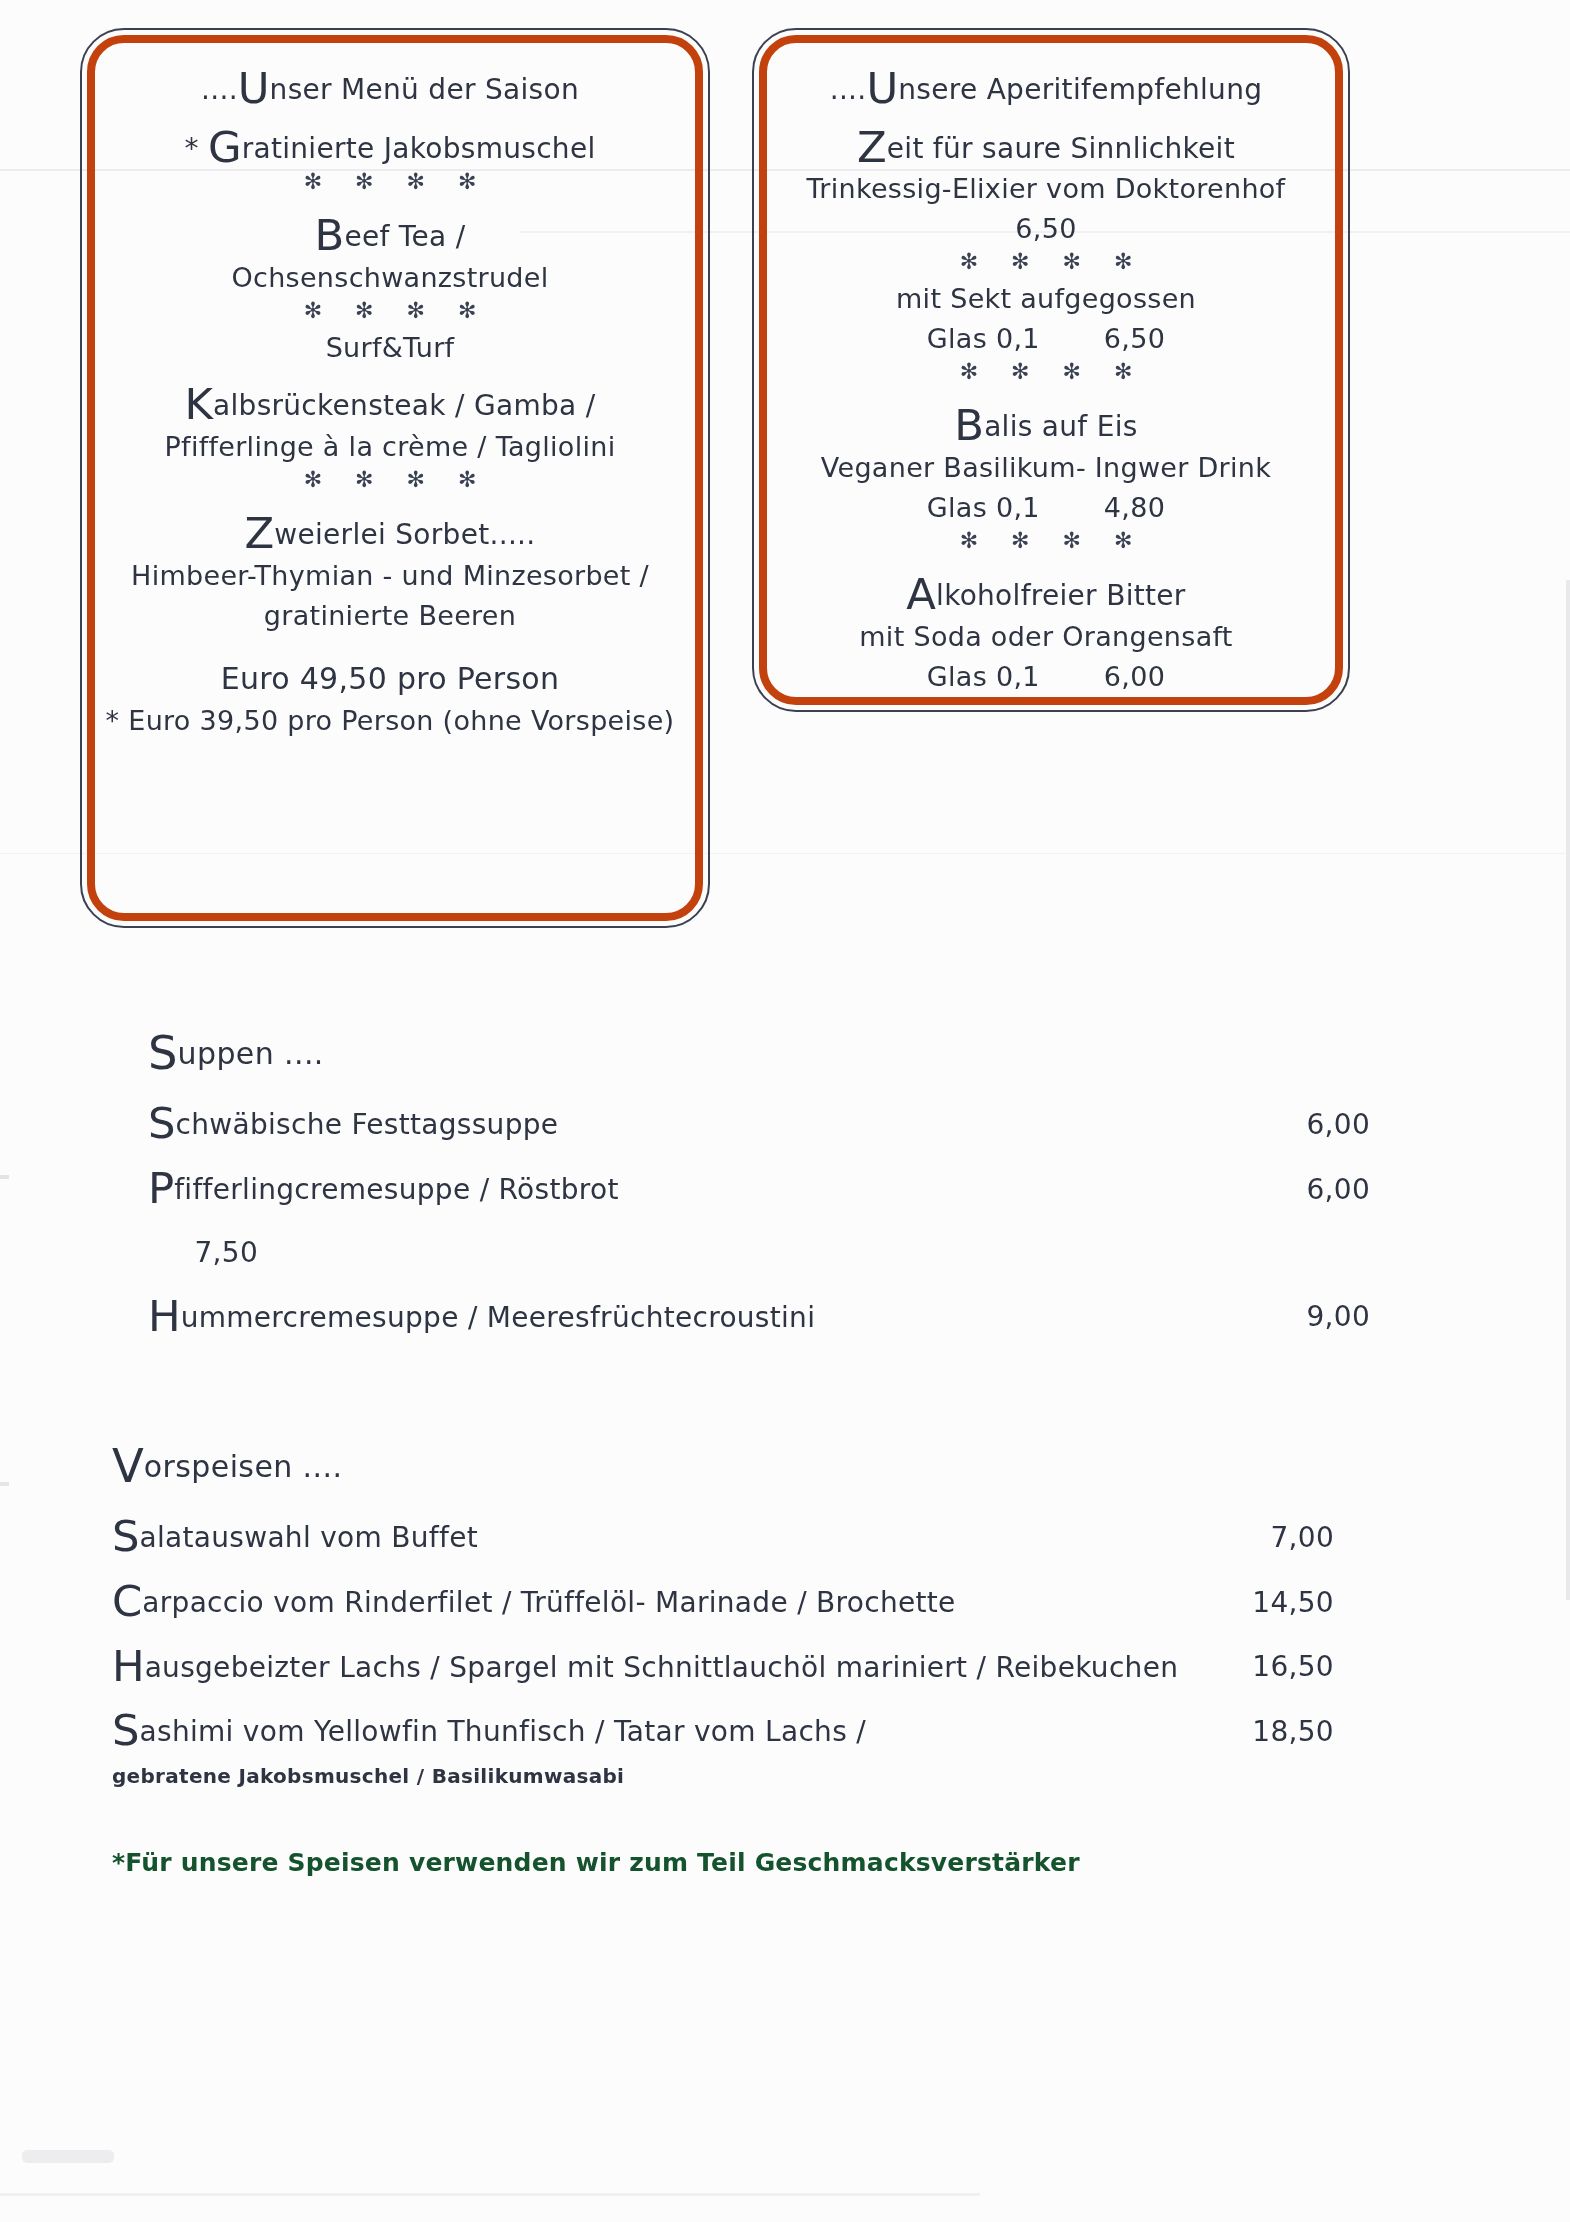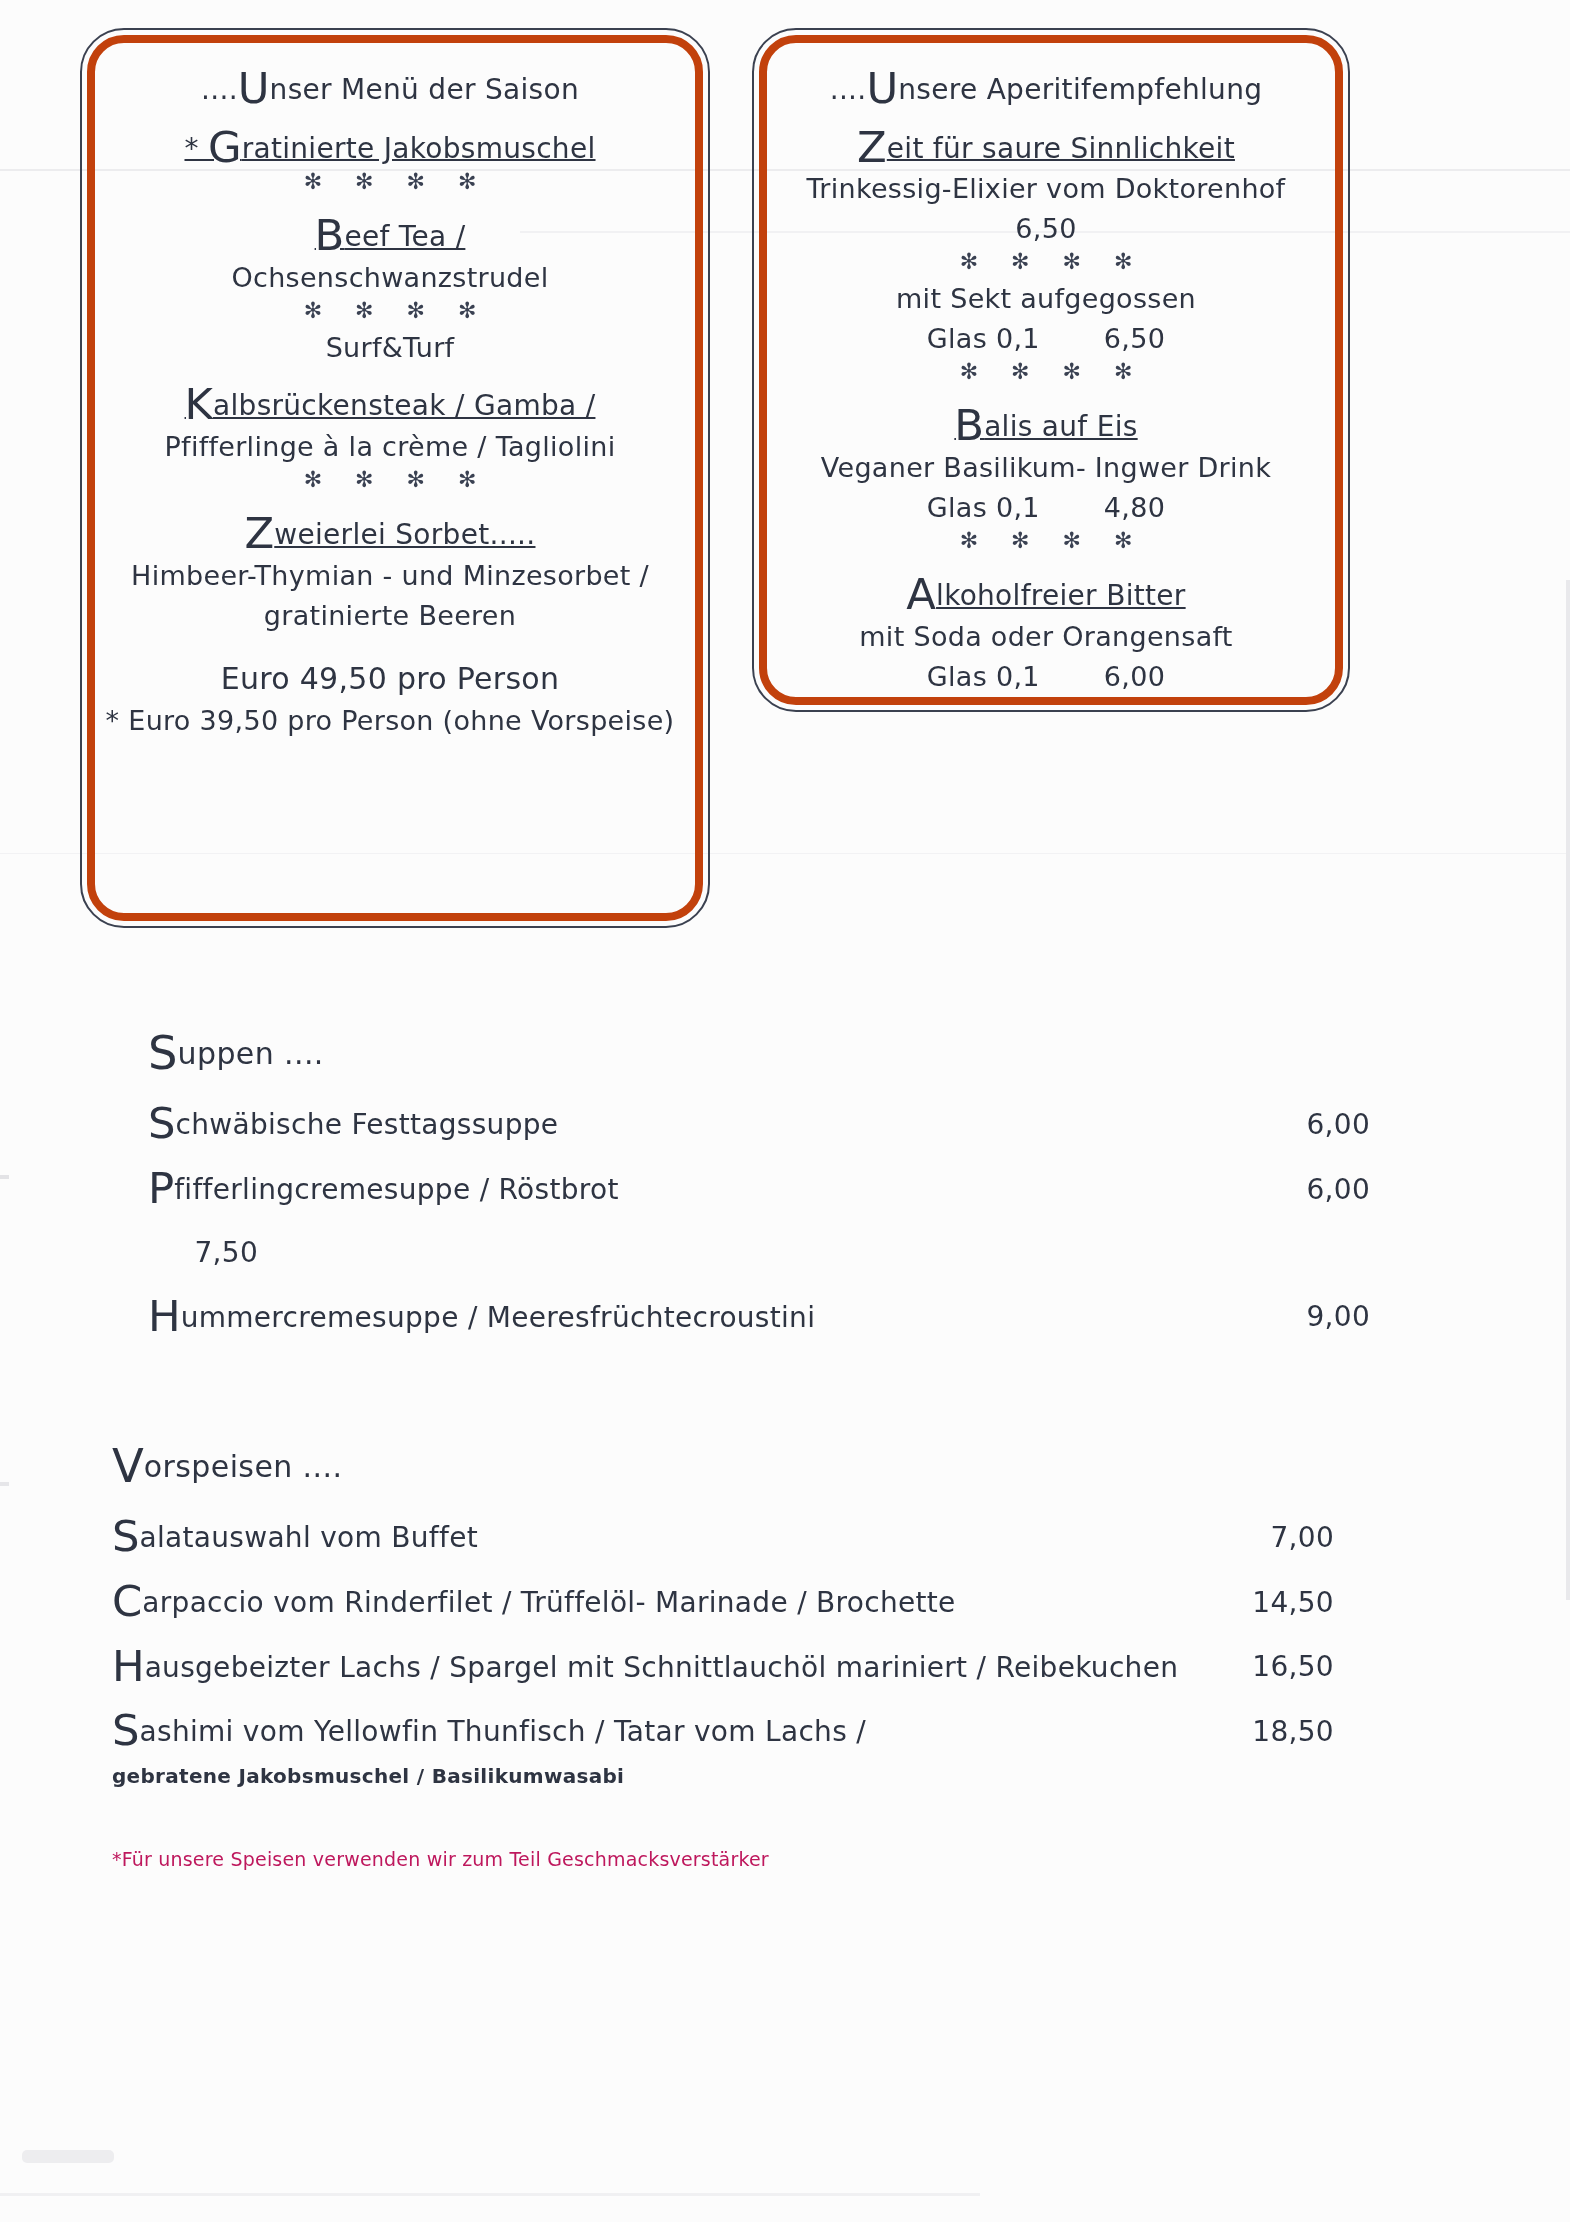--- a/index.html
+++ b/index.html
@@ -34,7 +34,7 @@
 
   .b-title{font-size:28px;letter-spacing:.4px;margin-top:14px;white-space:nowrap;}
   .ln{white-space:nowrap;letter-spacing:.3px;}
-  .t-dish{font-size:28px;margin-top:24px;text-decoration:underline;}
+  .t-dish{font-size:28px;margin-top:24px;}
   .t-cont{font-size:27px;margin-top:9px;}
   .t-euro{font-size:30px;margin-top:30px;}
   .t-stars{font-size:22px;margin-top:5px;letter-spacing:13px;color:#3a4152;text-indent:13px;}

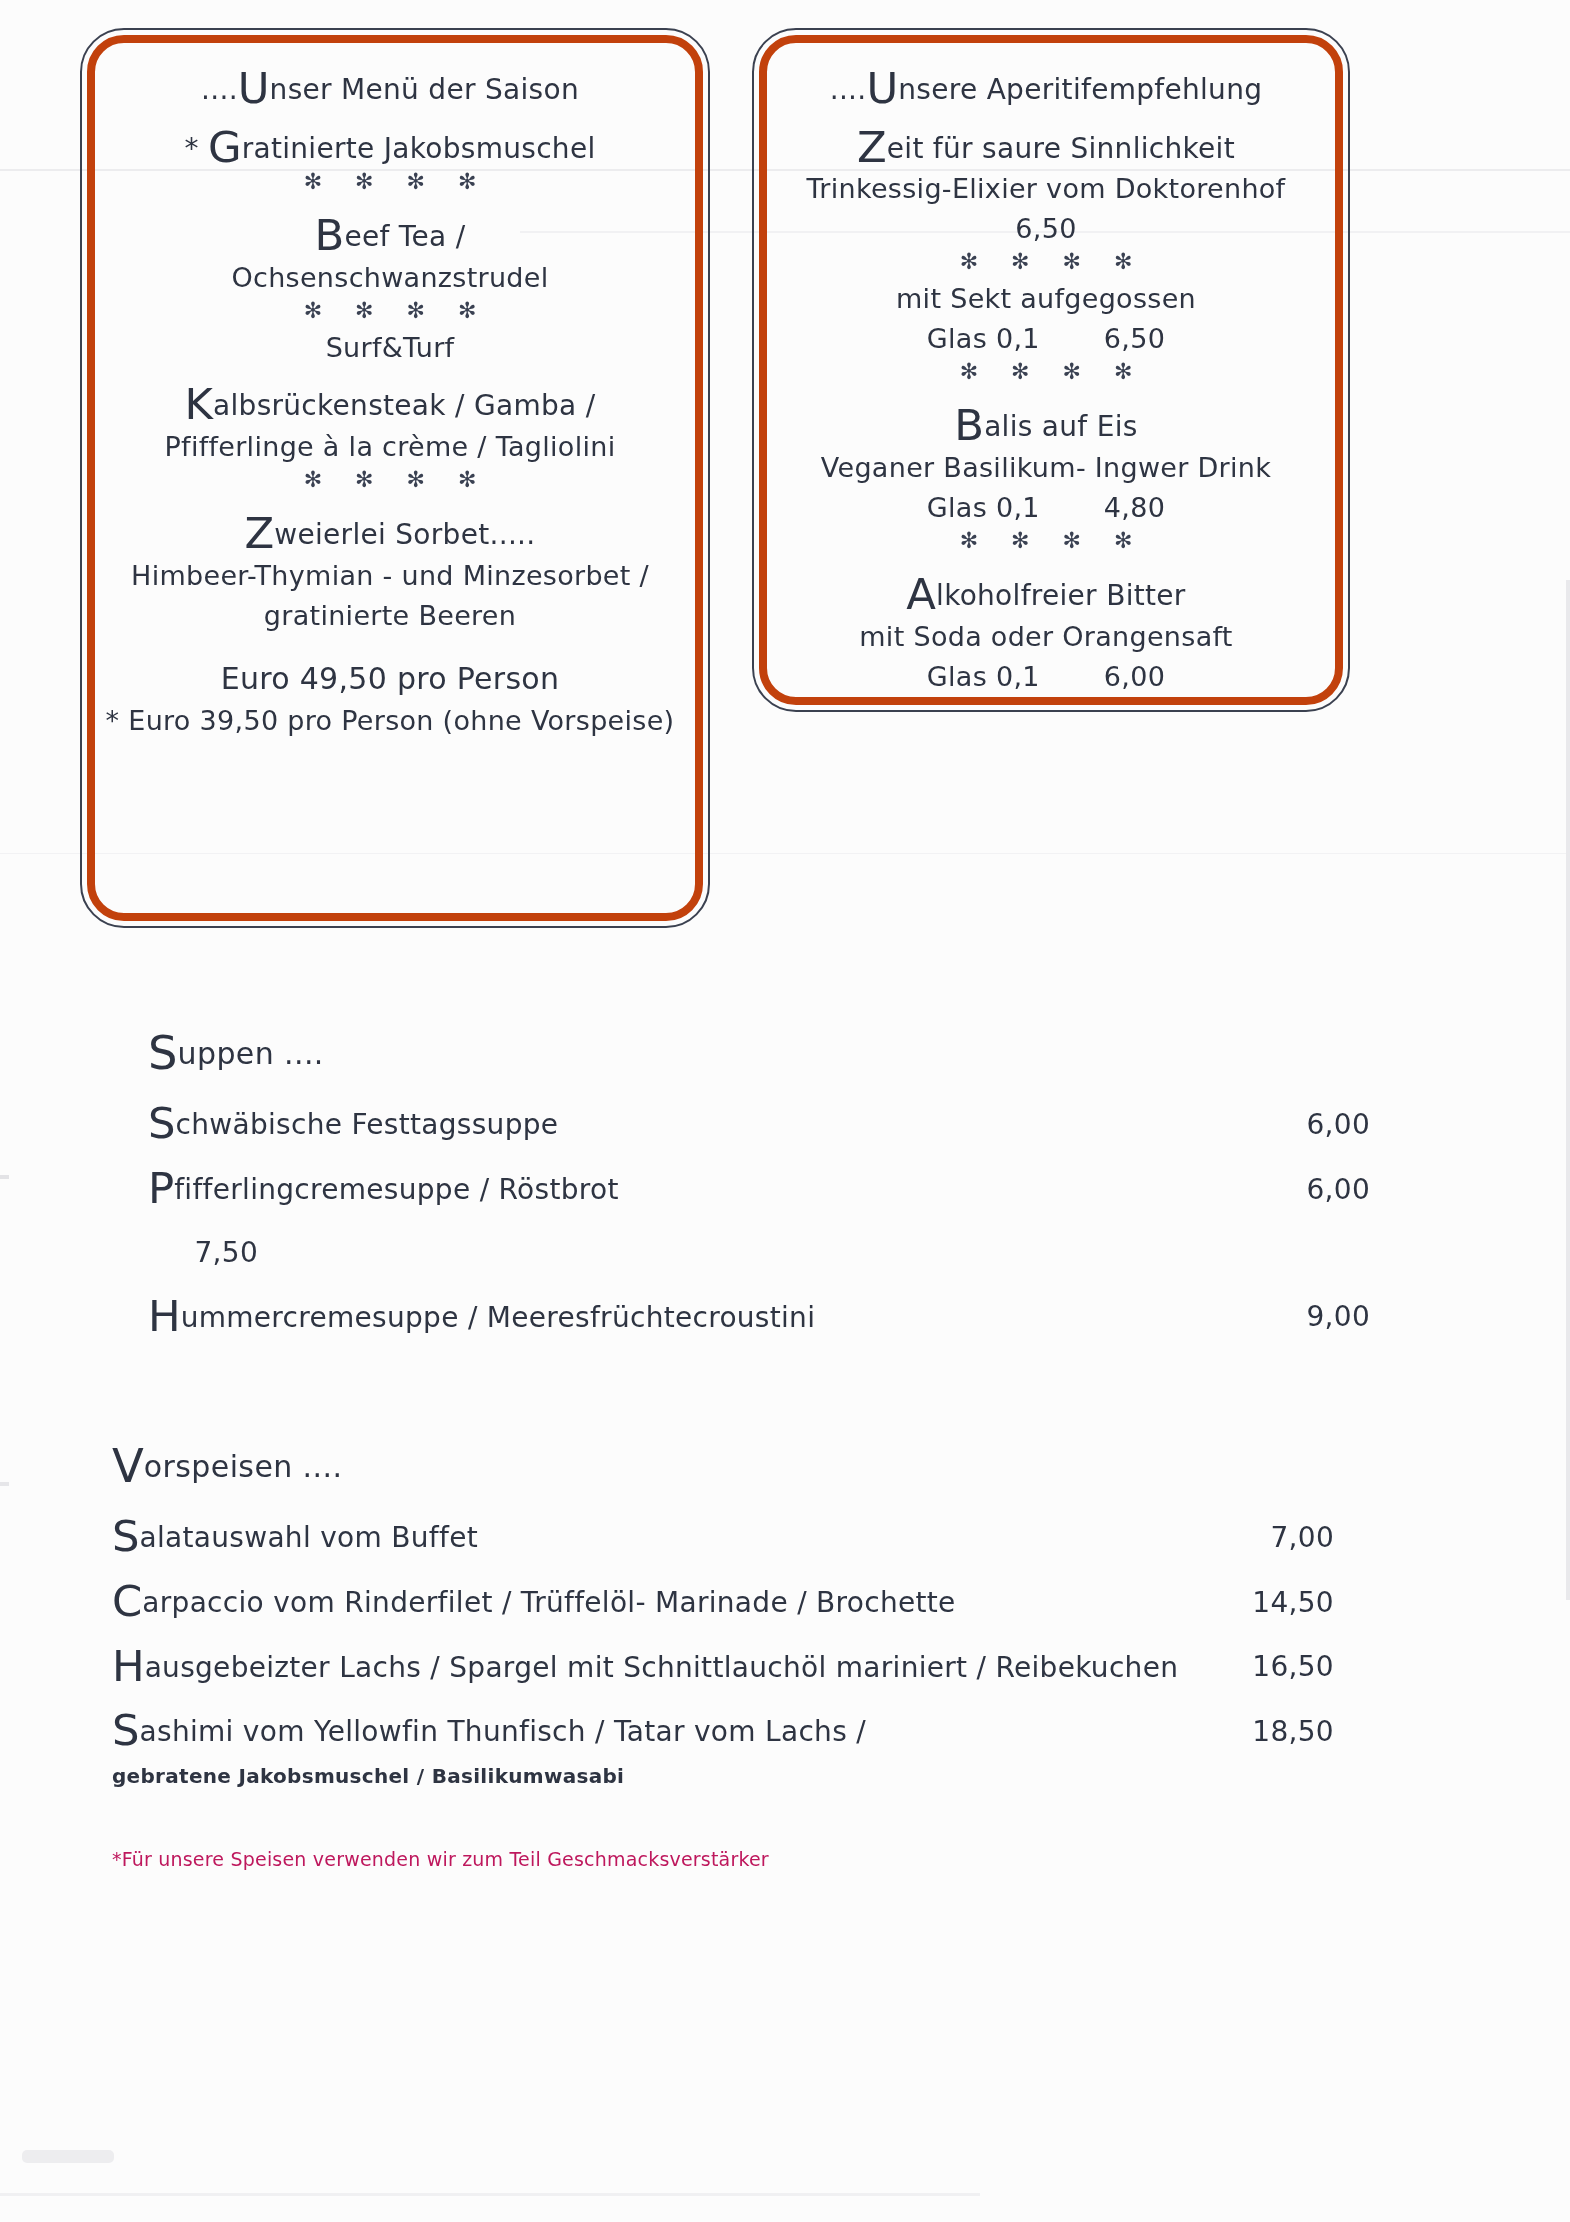--- a/index.html
+++ b/index.html
@@ -52,8 +52,8 @@
   .row2{font-size:20px;margin-top:-14px;margin-bottom:24px;letter-spacing:.3px;font-weight:bold;}
 
   .footnote{
-    position:absolute;left:112px;top:1848px;font-size:19px;font-weight:normal;
-    letter-spacing:.2px;color:#be185d;
+    position:absolute;left:112px;top:1848px;font-size:25px;font-weight:bold;
+    letter-spacing:.2px;color:#14532d;
   }
 </style>
 </head>

